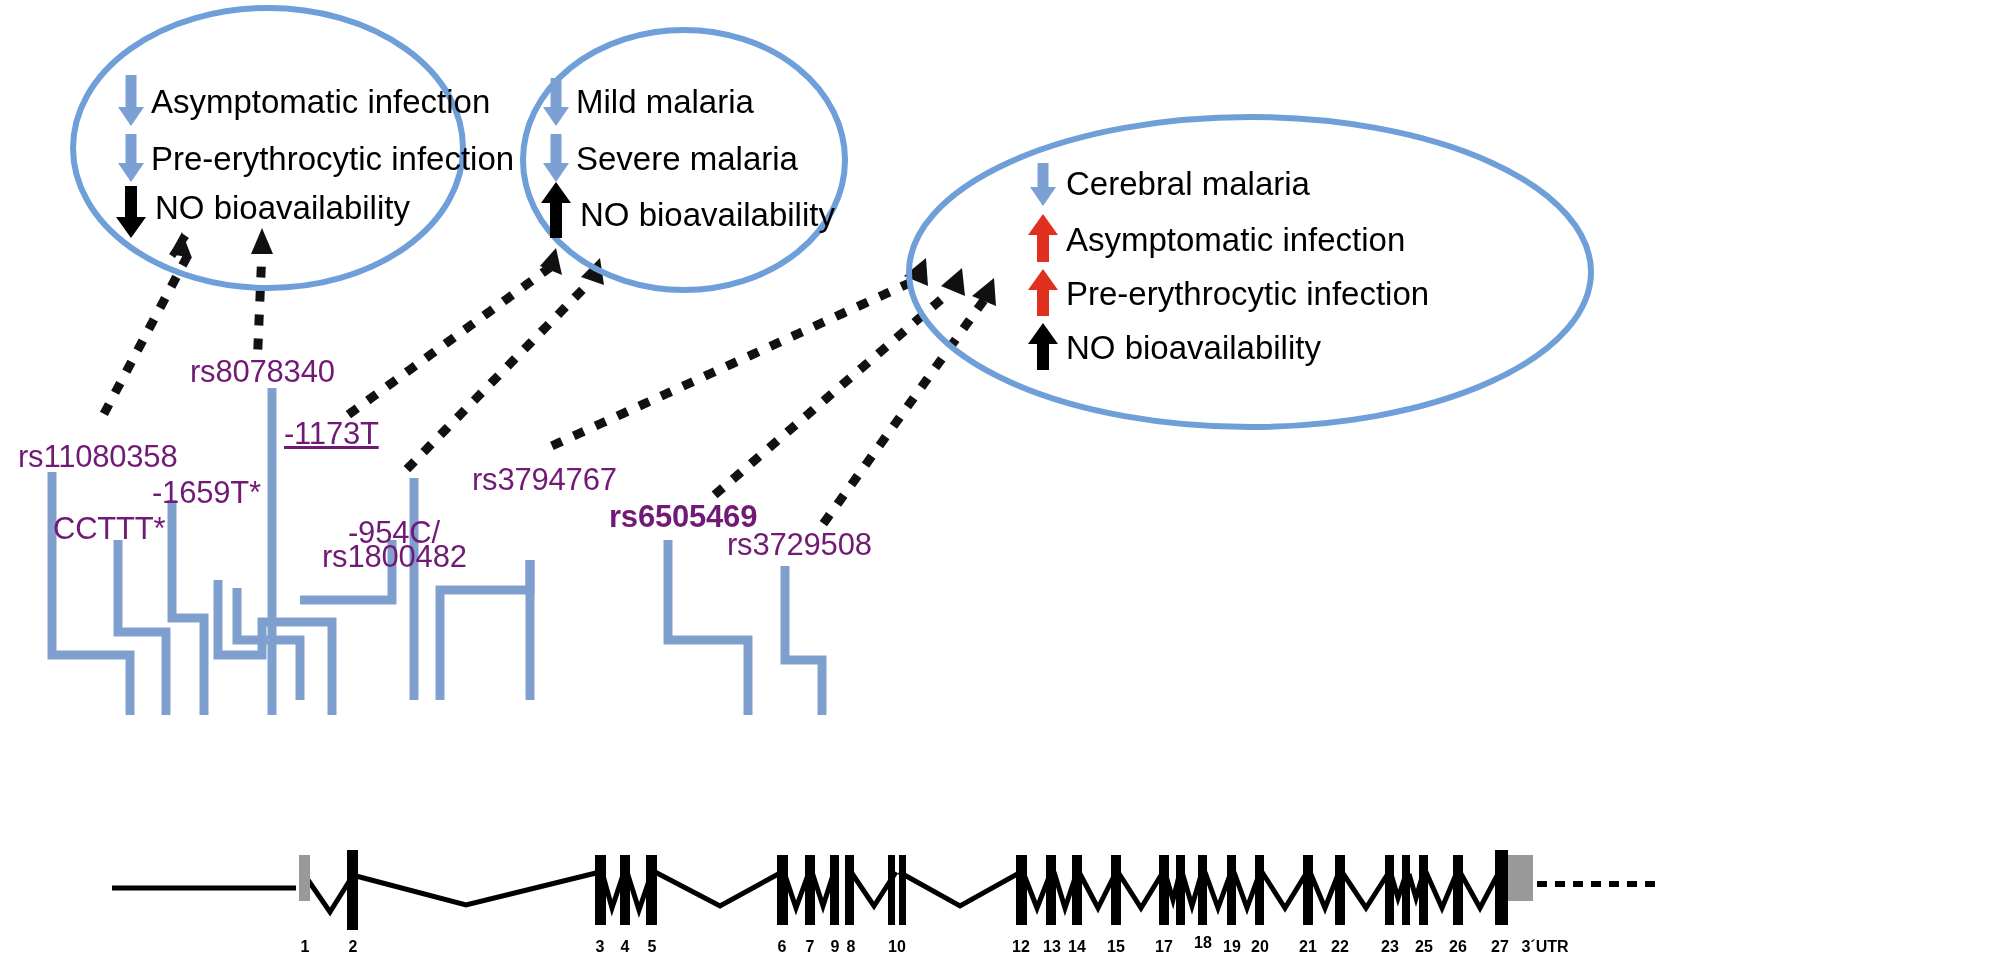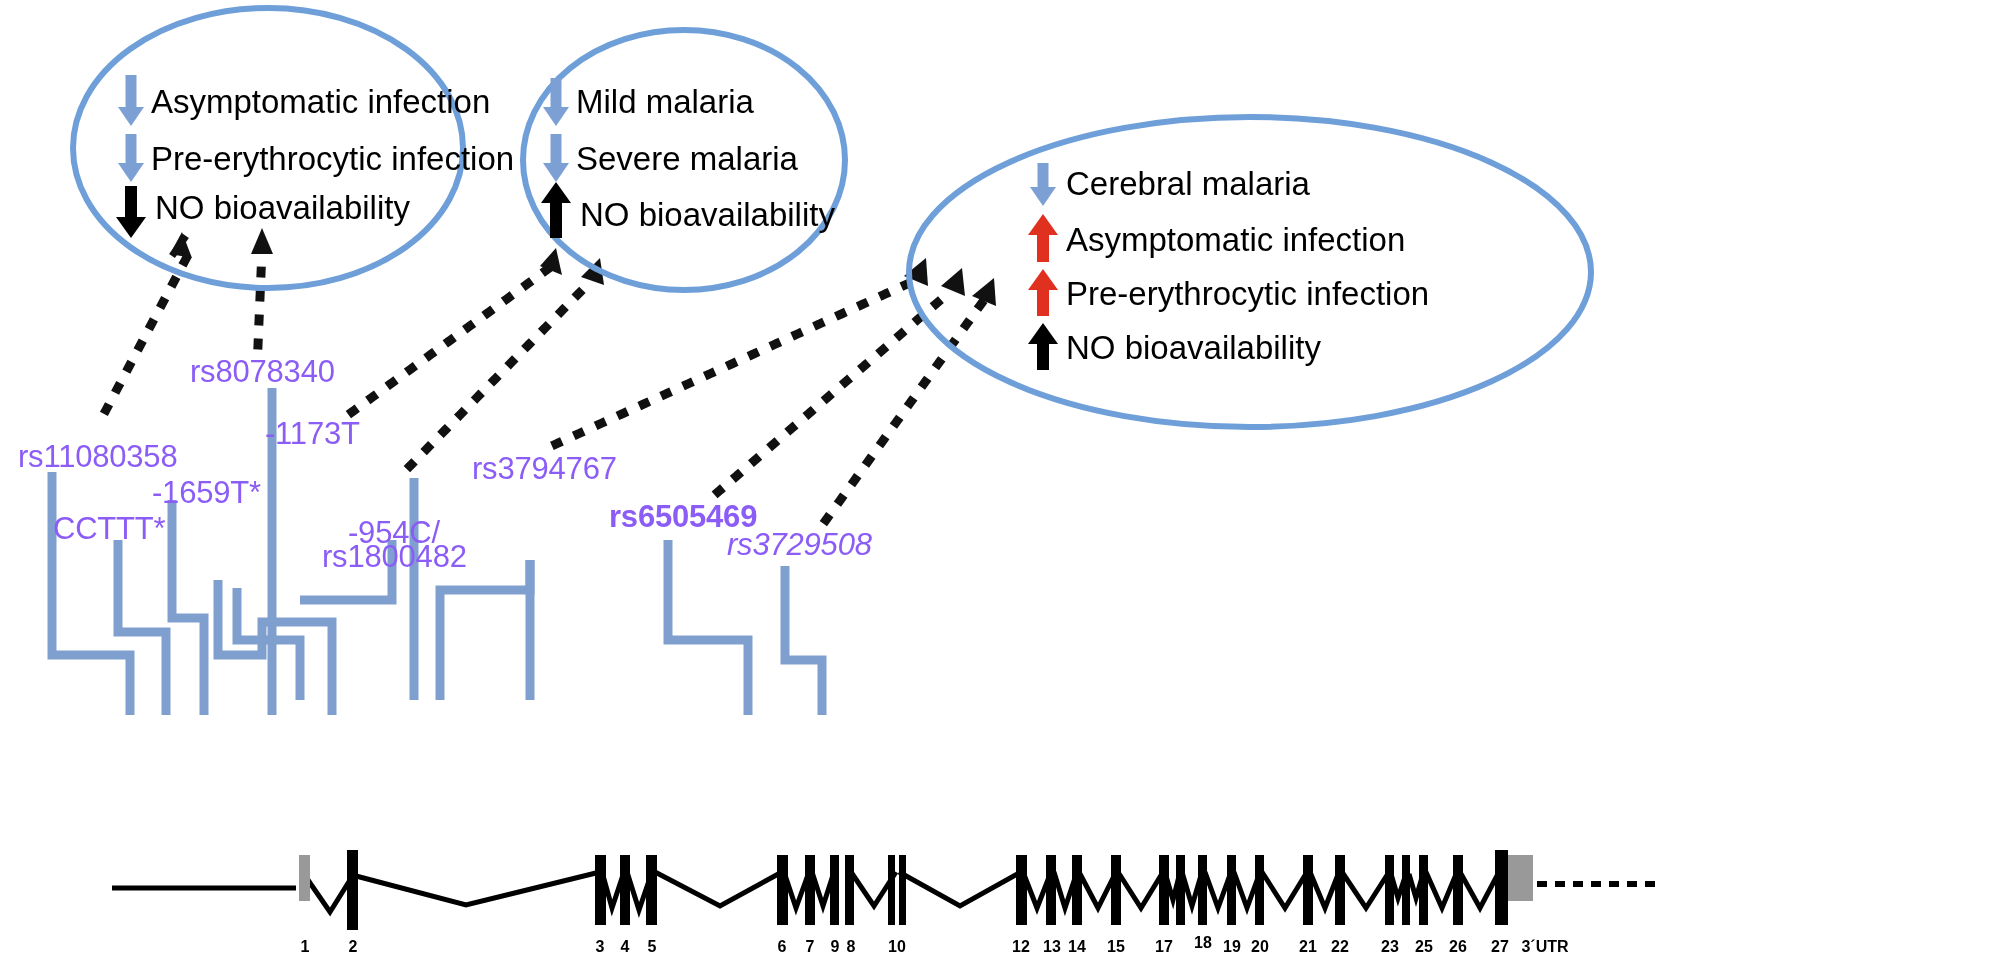--- a/index.html
+++ b/index.html
@@ -6,7 +6,7 @@
   body{font-family:"Liberation Sans","DejaVu Sans",sans-serif;}
   #stage{position:relative;width:2008px;height:963px;background:#fff;overflow:hidden;}
   #stage svg.layer{position:absolute;left:0;top:0;width:2008px;height:963px;}
-  .snp-label{position:absolute;font-size:31px;color:#8b5cf6;white-space:nowrap;line-height:1.12;letter-spacing:-0.2px;}
+  .snp-label{position:absolute;font-size:31px;color:#701a75;white-space:nowrap;line-height:1.12;letter-spacing:-0.2px;}
   .bubble-text{font-size:33px;fill:#000;font-family:"Liberation Sans","DejaVu Sans",sans-serif;}
   .exon-num{font-size:16px;font-weight:bold;fill:#000;font-family:"Liberation Sans","DejaVu Sans",sans-serif;text-anchor:middle;}
 </style>

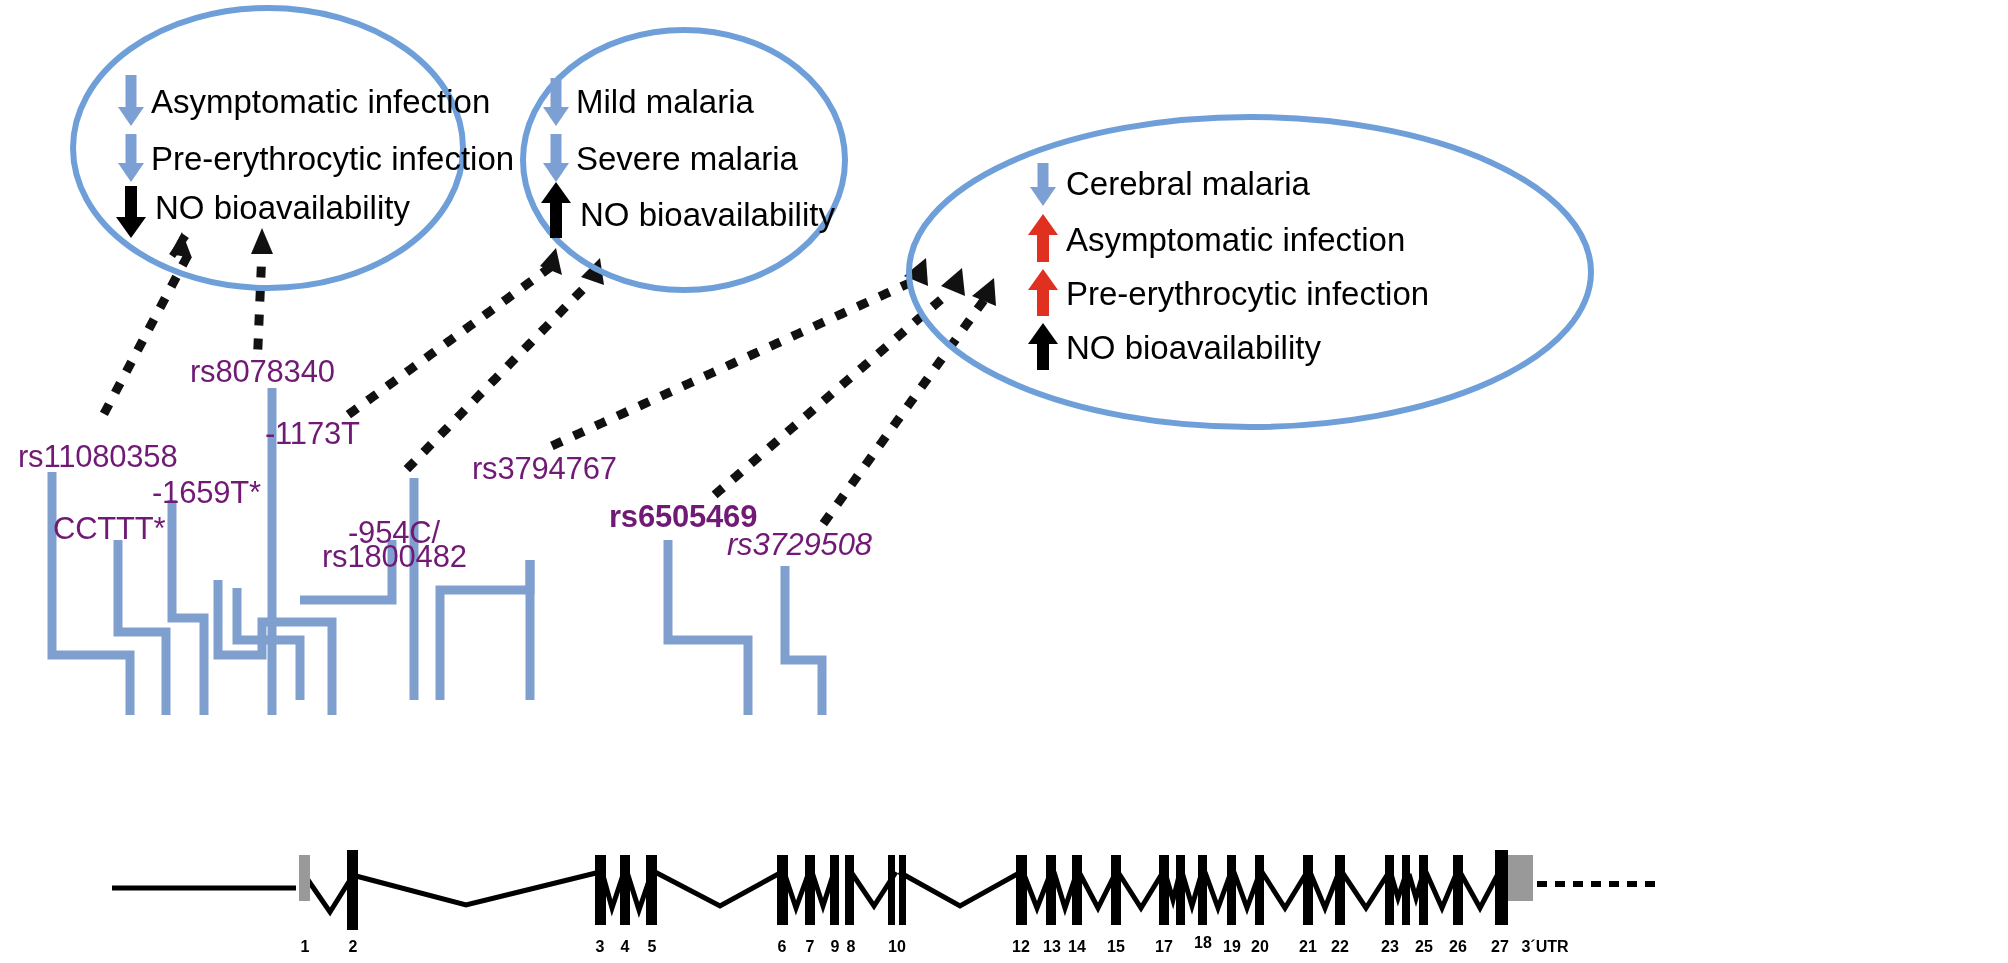--- a/index.html
+++ b/index.html
@@ -68,7 +68,7 @@
     <div class="snp-label" style="left:53px;top:512px;">CCTTT*</div>
     <div class="snp-label" style="left:125px;top:476px;margin-left:27px;">-1659T*</div>
     <div class="snp-label" style="left:190px;top:355px;">rs8078340</div>
-    <div class="snp-label" style="left:265px;top:417px;">-1173T</div>
+    <div class="snp-label" style="left:284px;top:417px;text-decoration:underline;">-1173T</div>
     <div class="snp-label" style="left:348px;top:476px;margin-top:40px;">-954C/</div>
     <div class="snp-label" style="left:322px;top:512px;margin-top:28px;">rs1800482</div>
     <div class="snp-label" style="left:472px;top:452px;">rs3794767</div>

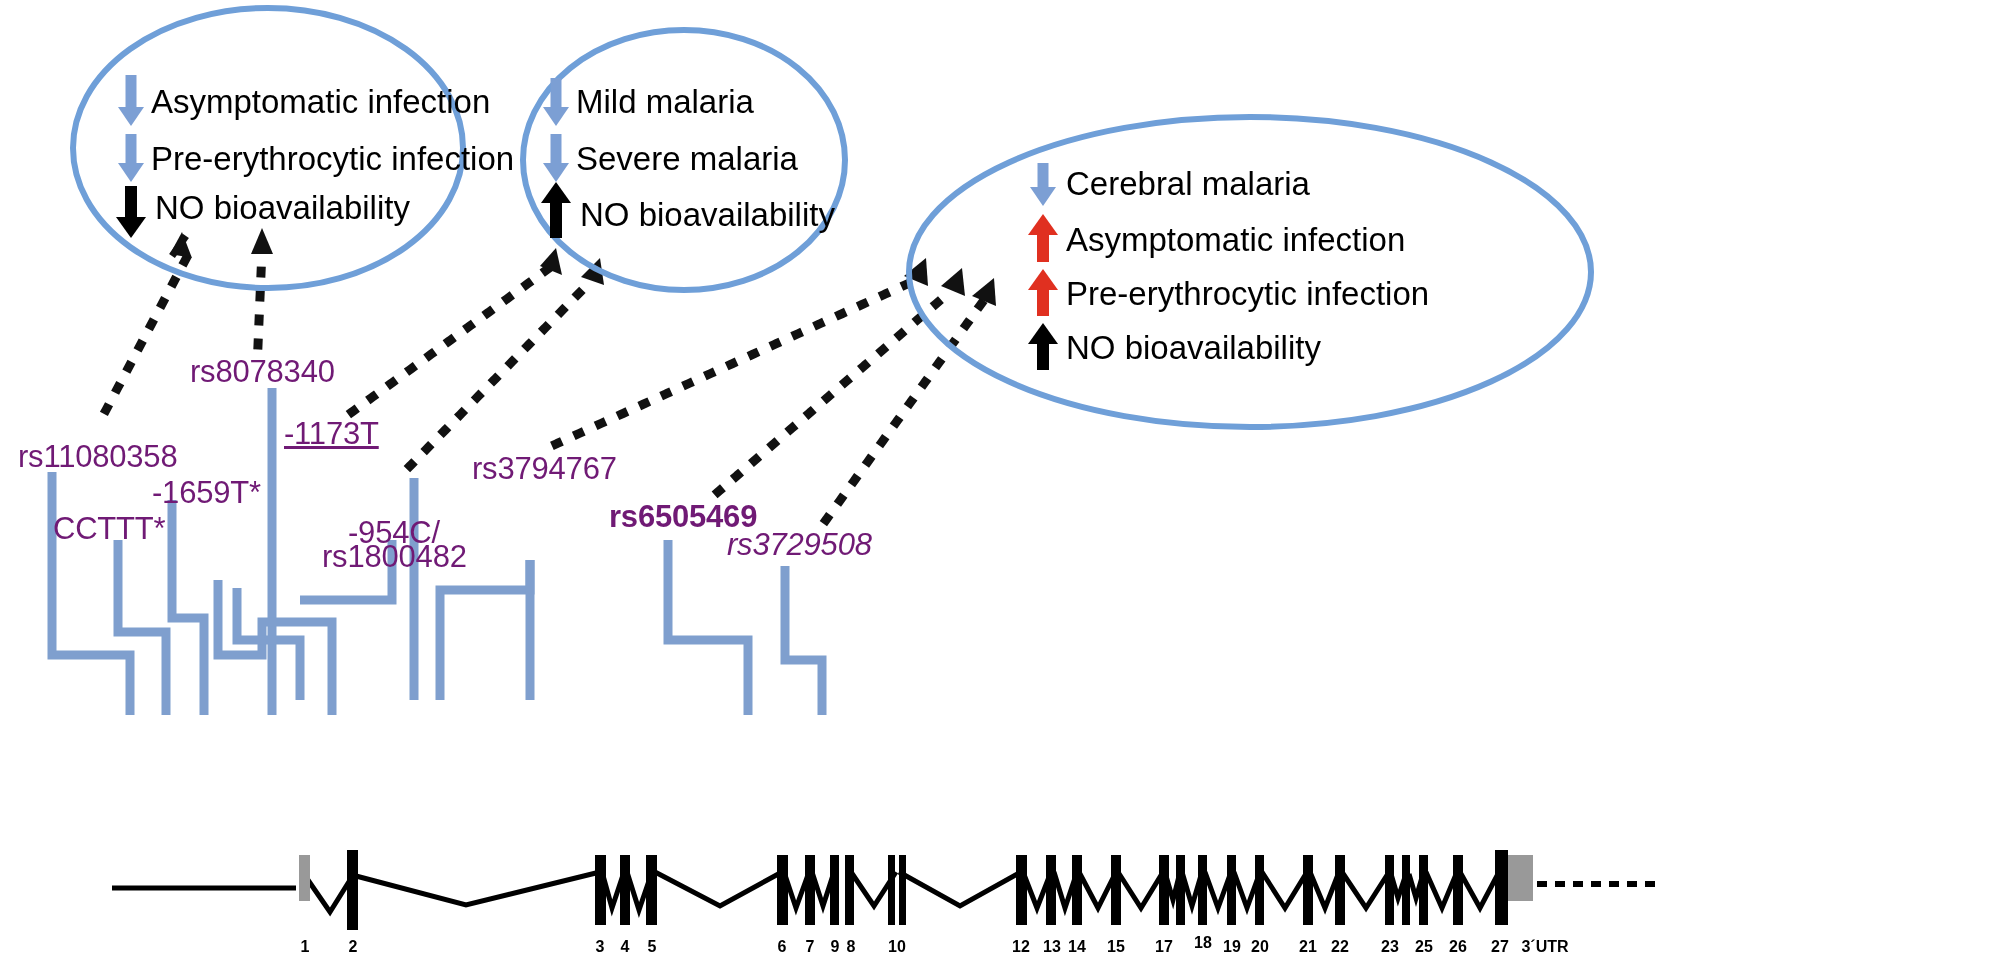--- a/index.html
+++ b/index.html
@@ -71,7 +71,7 @@
     <div class="snp-label" style="left:284px;top:417px;text-decoration:underline;">-1173T</div>
     <div class="snp-label" style="left:348px;top:476px;margin-top:40px;">-954C/</div>
     <div class="snp-label" style="left:322px;top:512px;margin-top:28px;">rs1800482</div>
-    <div class="snp-label" style="left:472px;top:452px;">rs3794767</div>
+    <div class="snp-label" style="left:472px;top:463px;">rs3794767</div>
     <div class="snp-label" style="left:609px;top:500px;font-weight:bold;">rs6505469</div>
     <div class="snp-label" style="left:727px;top:528px;font-style:italic;">rs3729508</div>
   </div>

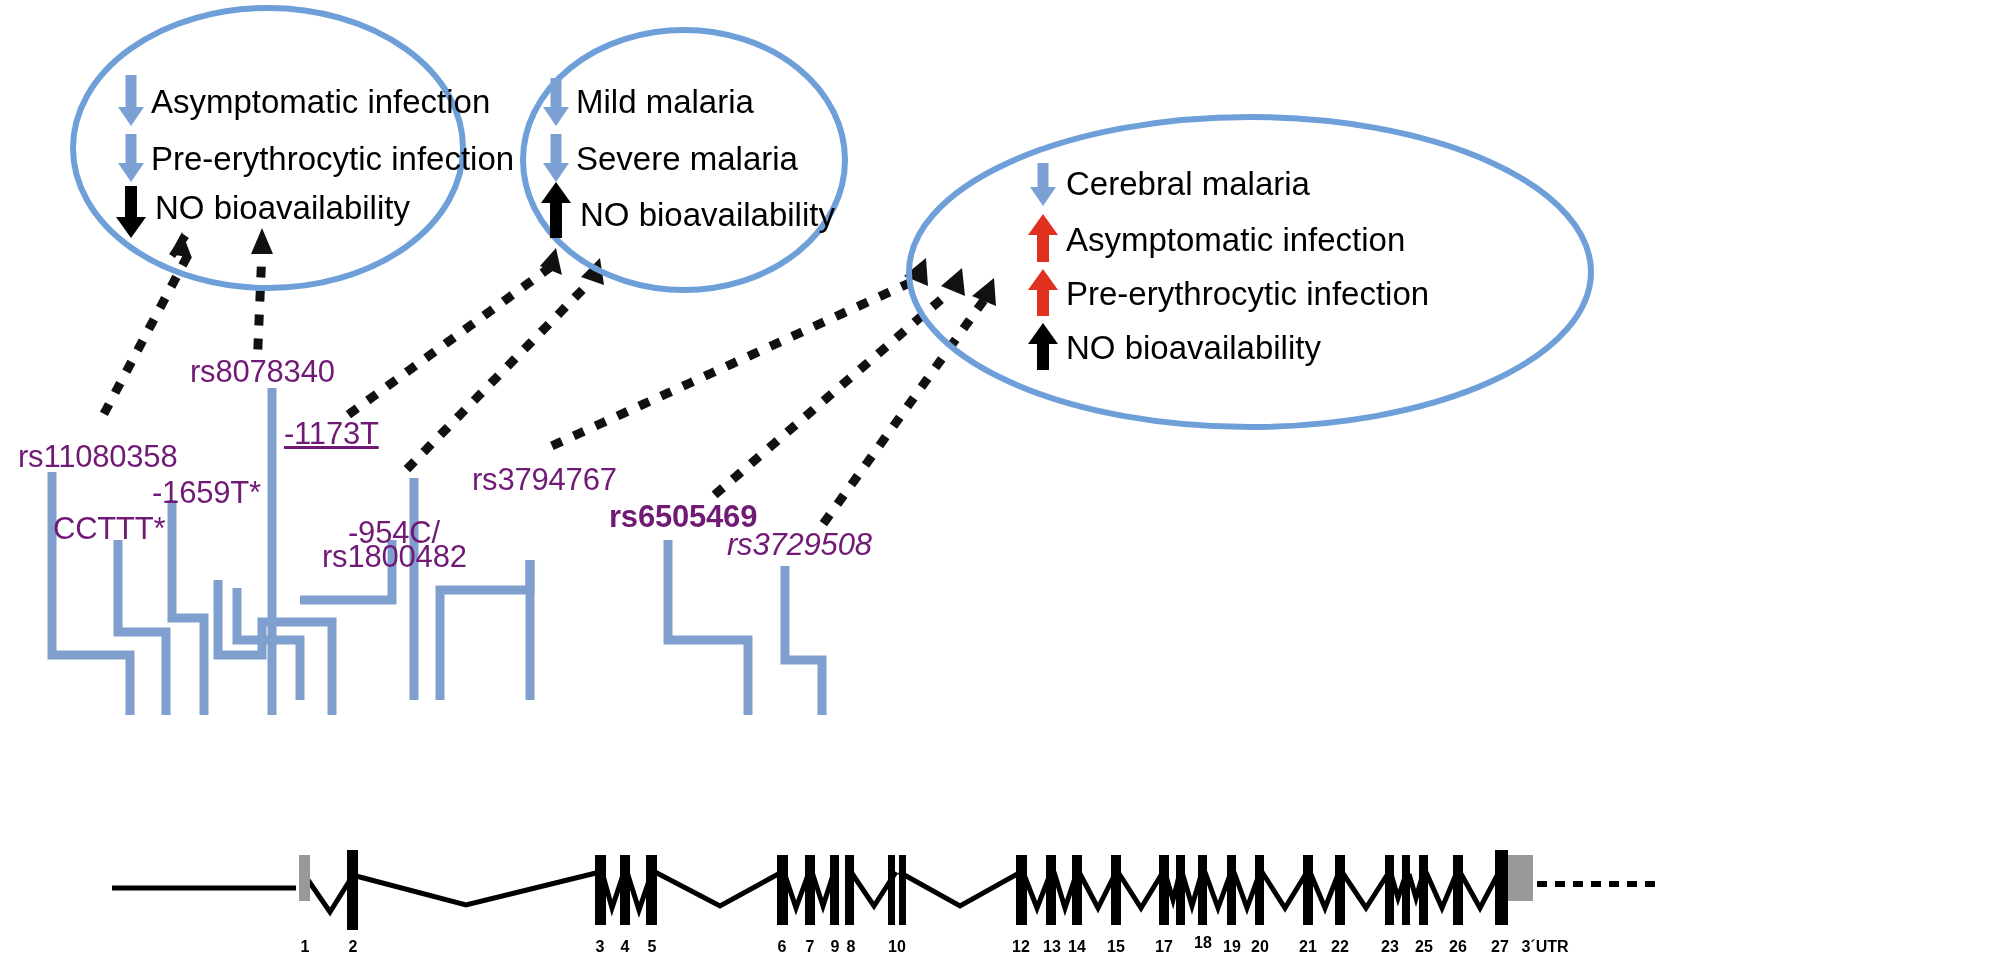--- a/index.html
+++ b/index.html
@@ -73,7 +73,7 @@
     <div class="snp-label" style="left:322px;top:512px;margin-top:28px;">rs1800482</div>
     <div class="snp-label" style="left:472px;top:463px;">rs3794767</div>
     <div class="snp-label" style="left:609px;top:500px;font-weight:bold;">rs6505469</div>
-    <div class="snp-label" style="left:727px;top:528px;font-style:italic;">rs3729508</div>
+    <div class="snp-label" style="left:727px;top:528px;">rs3729508</div>
   </div>
 
   <svg class="layer">

